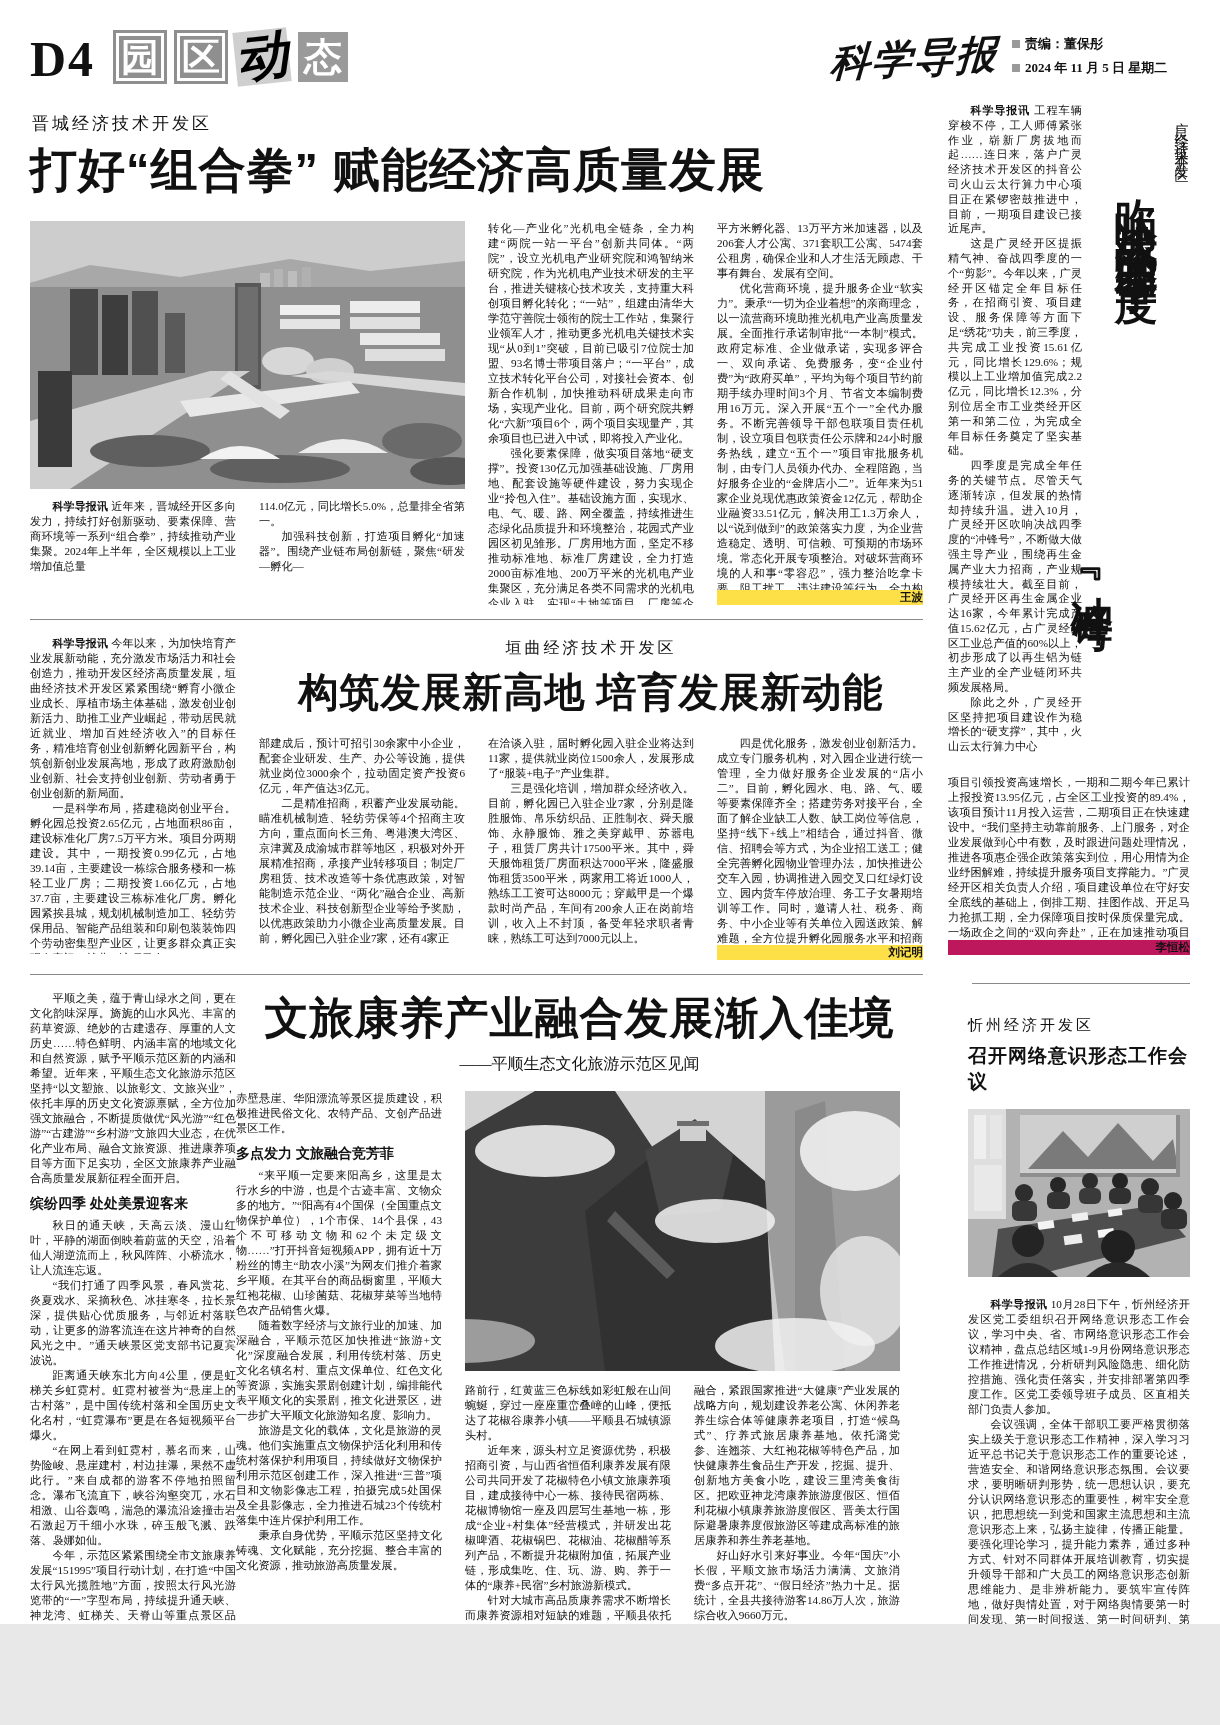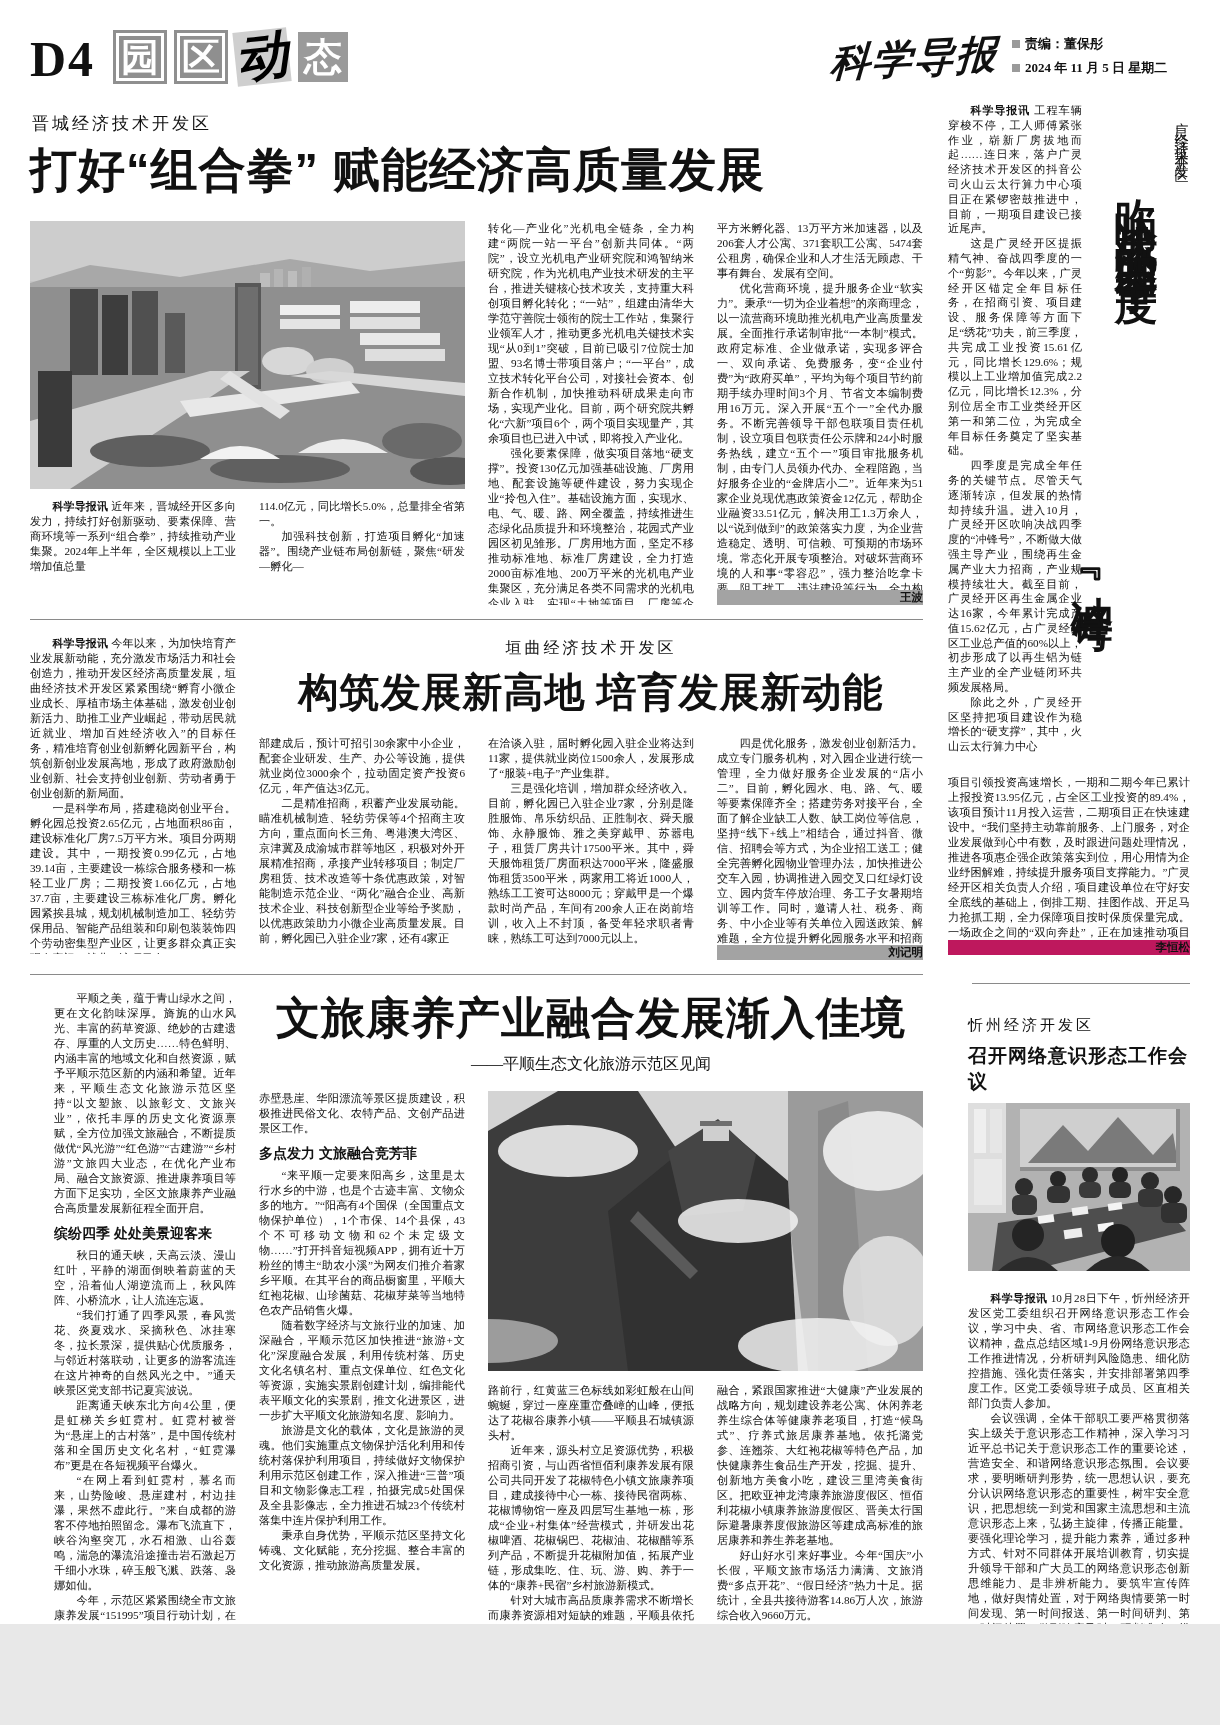--- a/index.html
+++ b/index.html
@@ -25,7 +25,7 @@
   .para b{font-family:"Liberation Sans",sans-serif;font-size:0.98em;}
   .col{font-size:11.2px;line-height:15px;}
   .byline{text-align:right;font-weight:bold;font-family:"Liberation Sans",sans-serif;
-          font-size:11.5px;background:#a3a3a3;padding-left:10px;}
+          font-size:11.5px;background:#fde047;padding-left:10px;}
   .rule{border:none;border-top:1px solid #8a8a8a;margin:14px 0 16px 0;}
   .subhead{font-family:"Liberation Sans",sans-serif;font-weight:bold;font-size:14px;
            text-indent:0;margin:10px 0 7px 0;}

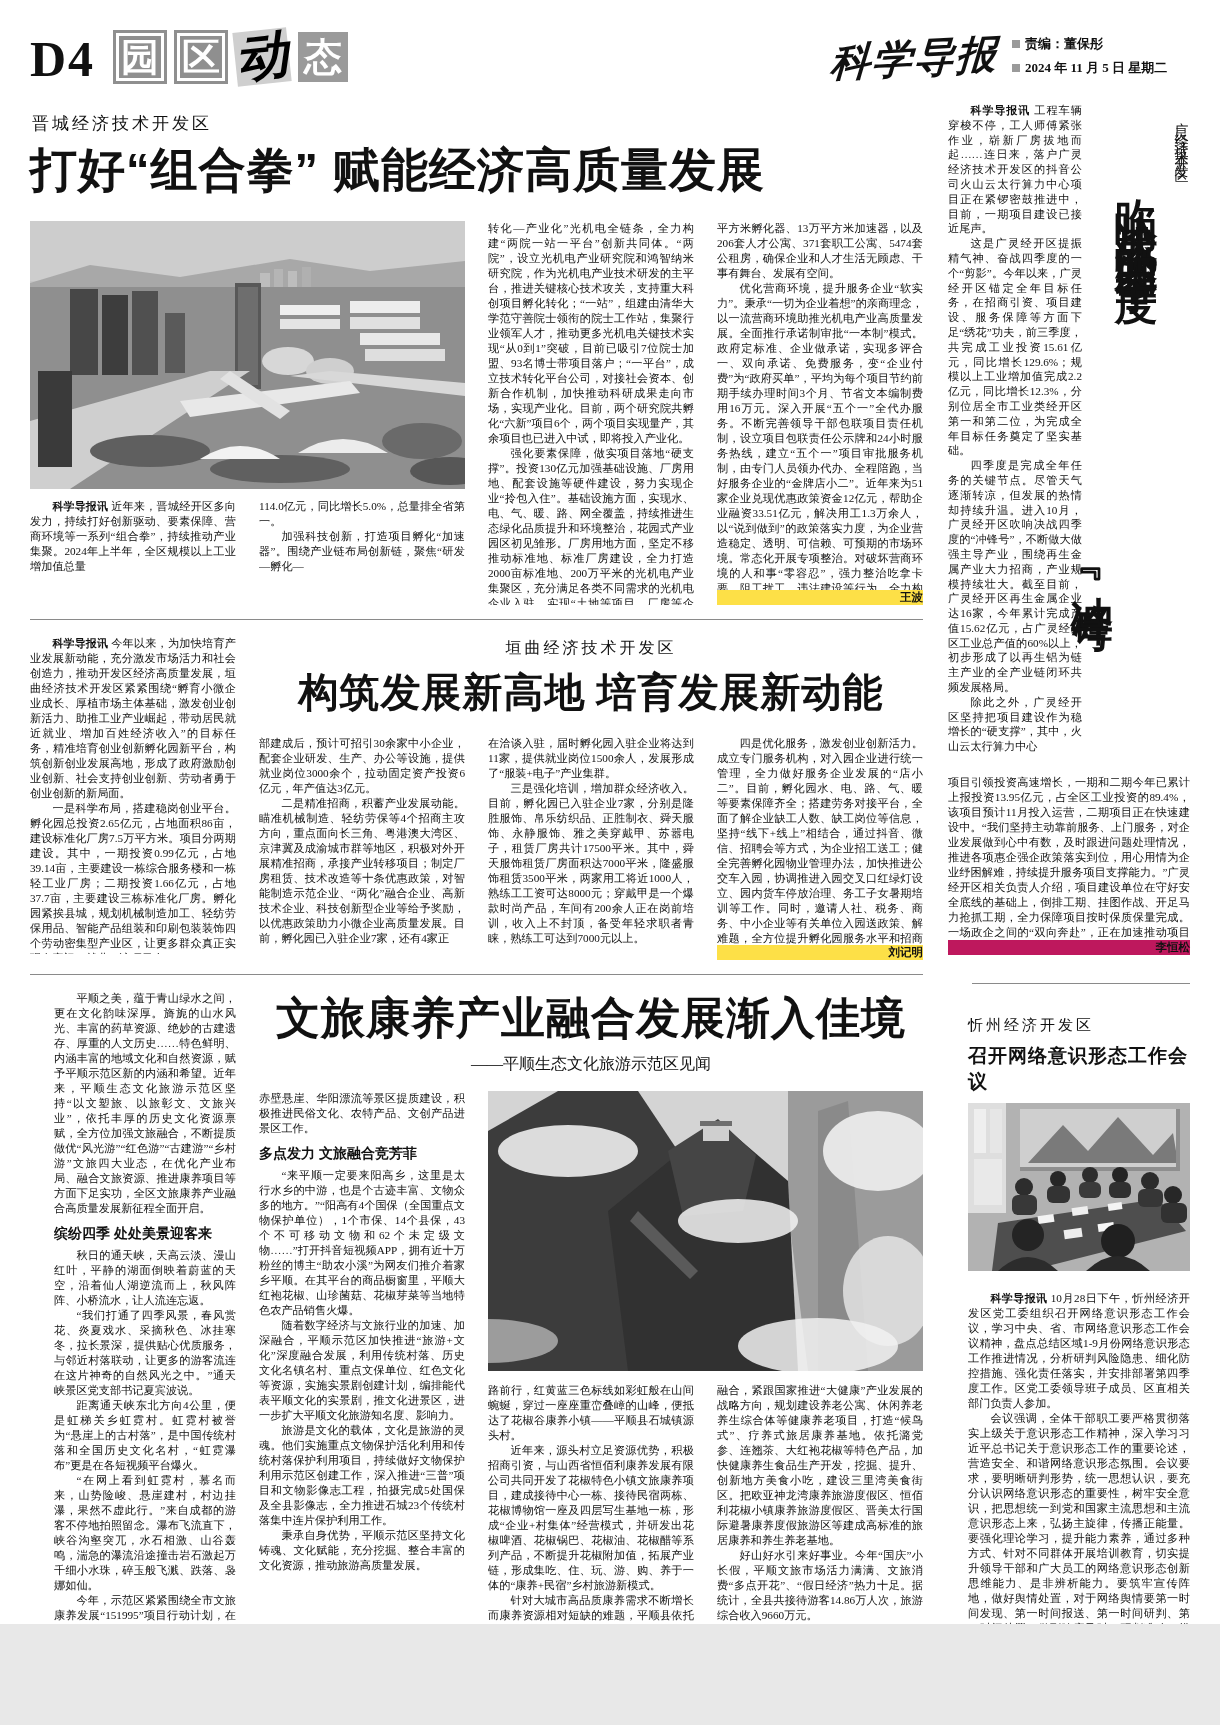--- a/index.html
+++ b/index.html
@@ -47,7 +47,7 @@
   .a2-kicker{text-align:center;font-size:16px;letter-spacing:3px;margin:2px 0 6px 0;}
   .a2-headline{text-align:center;font-weight:900;font-size:40px;letter-spacing:1px;margin:0 0 16px 0;}
   .a2-cols{display:flex;gap:23px;height:224px;}
-  .a3{display:flex;gap:23px;height:726px;margin-left:24px;}
+  .a3{display:flex;height:726px;}
   .a3-col1{width:206px;height:726px;overflow:hidden;}
   .a3-right{flex:1;display:flex;flex-direction:column;}
   .a3-headline{text-align:center;font-weight:900;font-size:44px;letter-spacing:1px;margin:2px 0 0 0;line-height:1.2;}

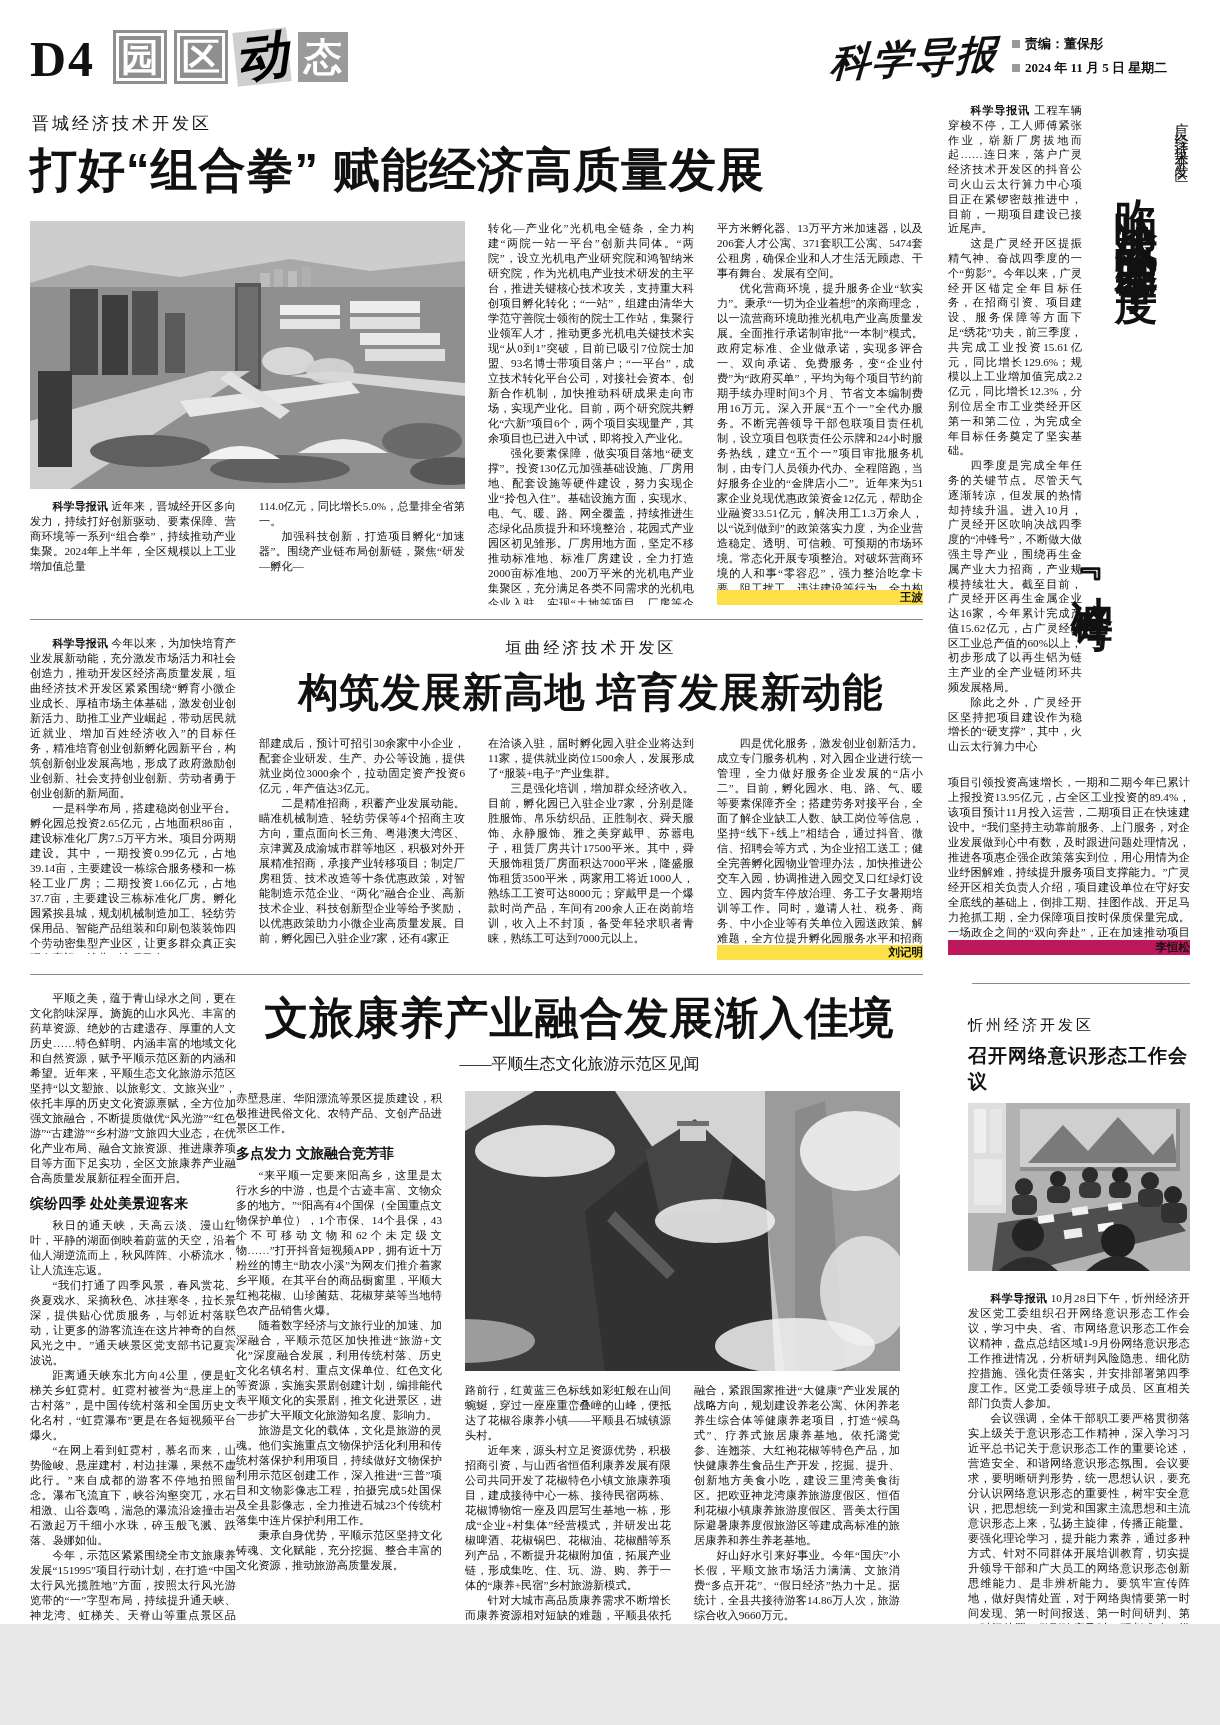--- a/index.html
+++ b/index.html
@@ -77,7 +77,7 @@
   .r2{padding-left:20px;margin-top:32px;}
   .r2-kicker{font-size:15px;letter-spacing:3px;margin:0 0 8px 0;}
   .r2-headline{font-family:"Liberation Sans",sans-serif;font-weight:900;font-size:19px;
-               letter-spacing:1px;margin:0 0 8px 0;}
+               letter-spacing:1px;margin:0 0 14px 0;}
   .photo3{width:222px;height:168px;background:#bdbdbd;margin-bottom:16px;}
   .r2-text{font-size:11.2px;line-height:15px;height:434px;overflow:hidden;}
 </style>

